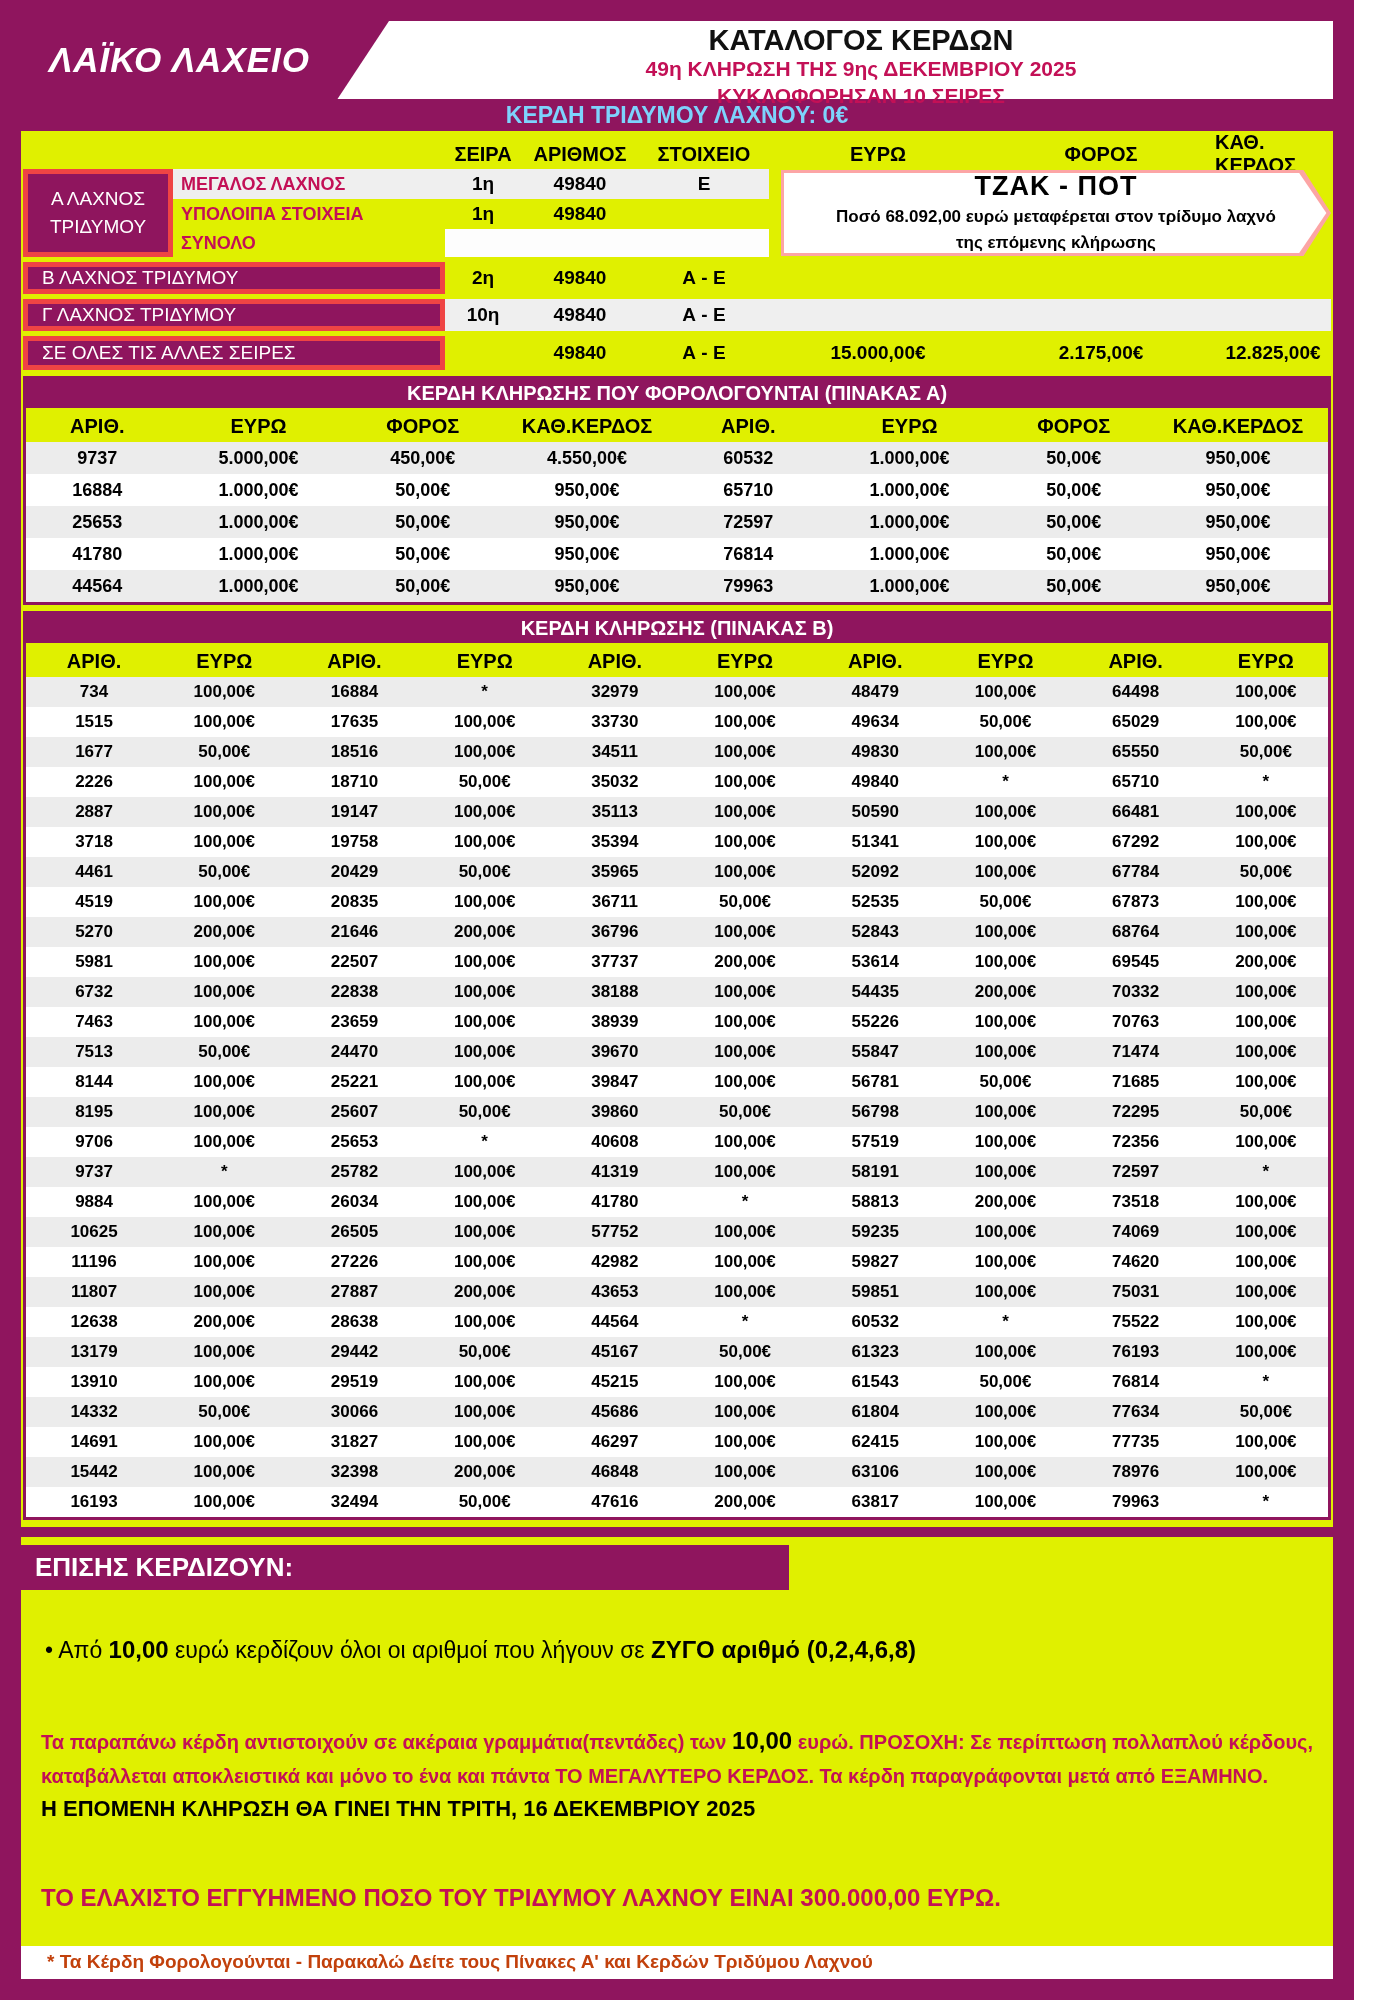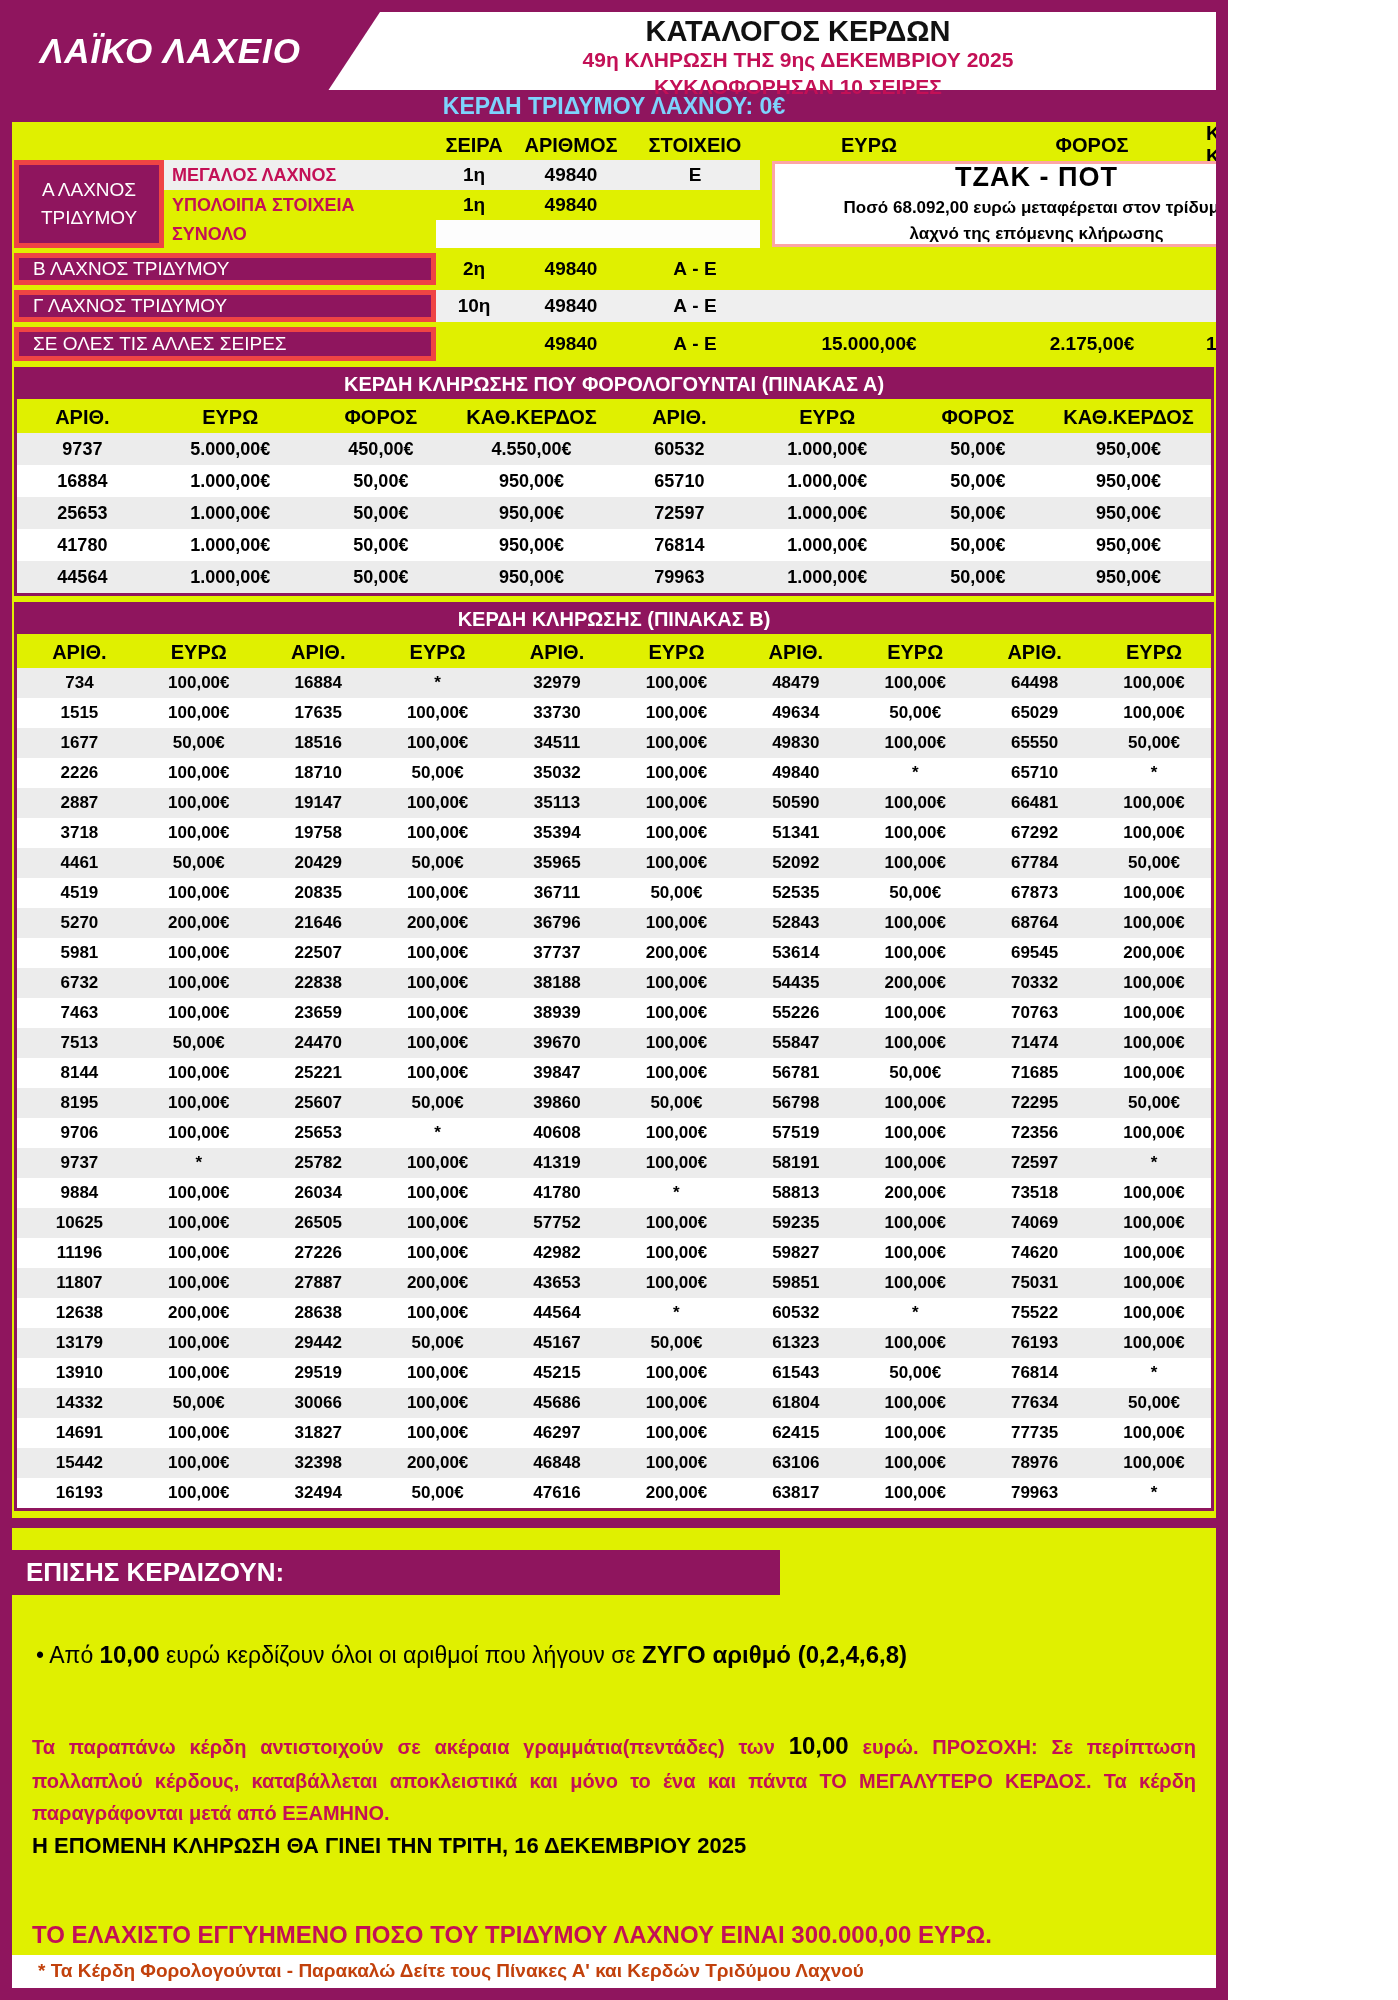--- a/index.html
+++ b/index.html
@@ -4,7 +4,7 @@
 <style>
   html,body{margin:0;padding:0;}
   body{font-family:"Liberation Sans",sans-serif;}
-  .page{width:1228px;height:2000px;background:#8F155E;padding:12px;box-sizing:border-box;}
+  .page{width:1354px;height:2000px;background:#8F155E;padding:21px;box-sizing:border-box;}
   .content{width:100%;height:100%;background:#E0F000;position:relative;overflow:hidden;box-sizing:border-box;}
 
   

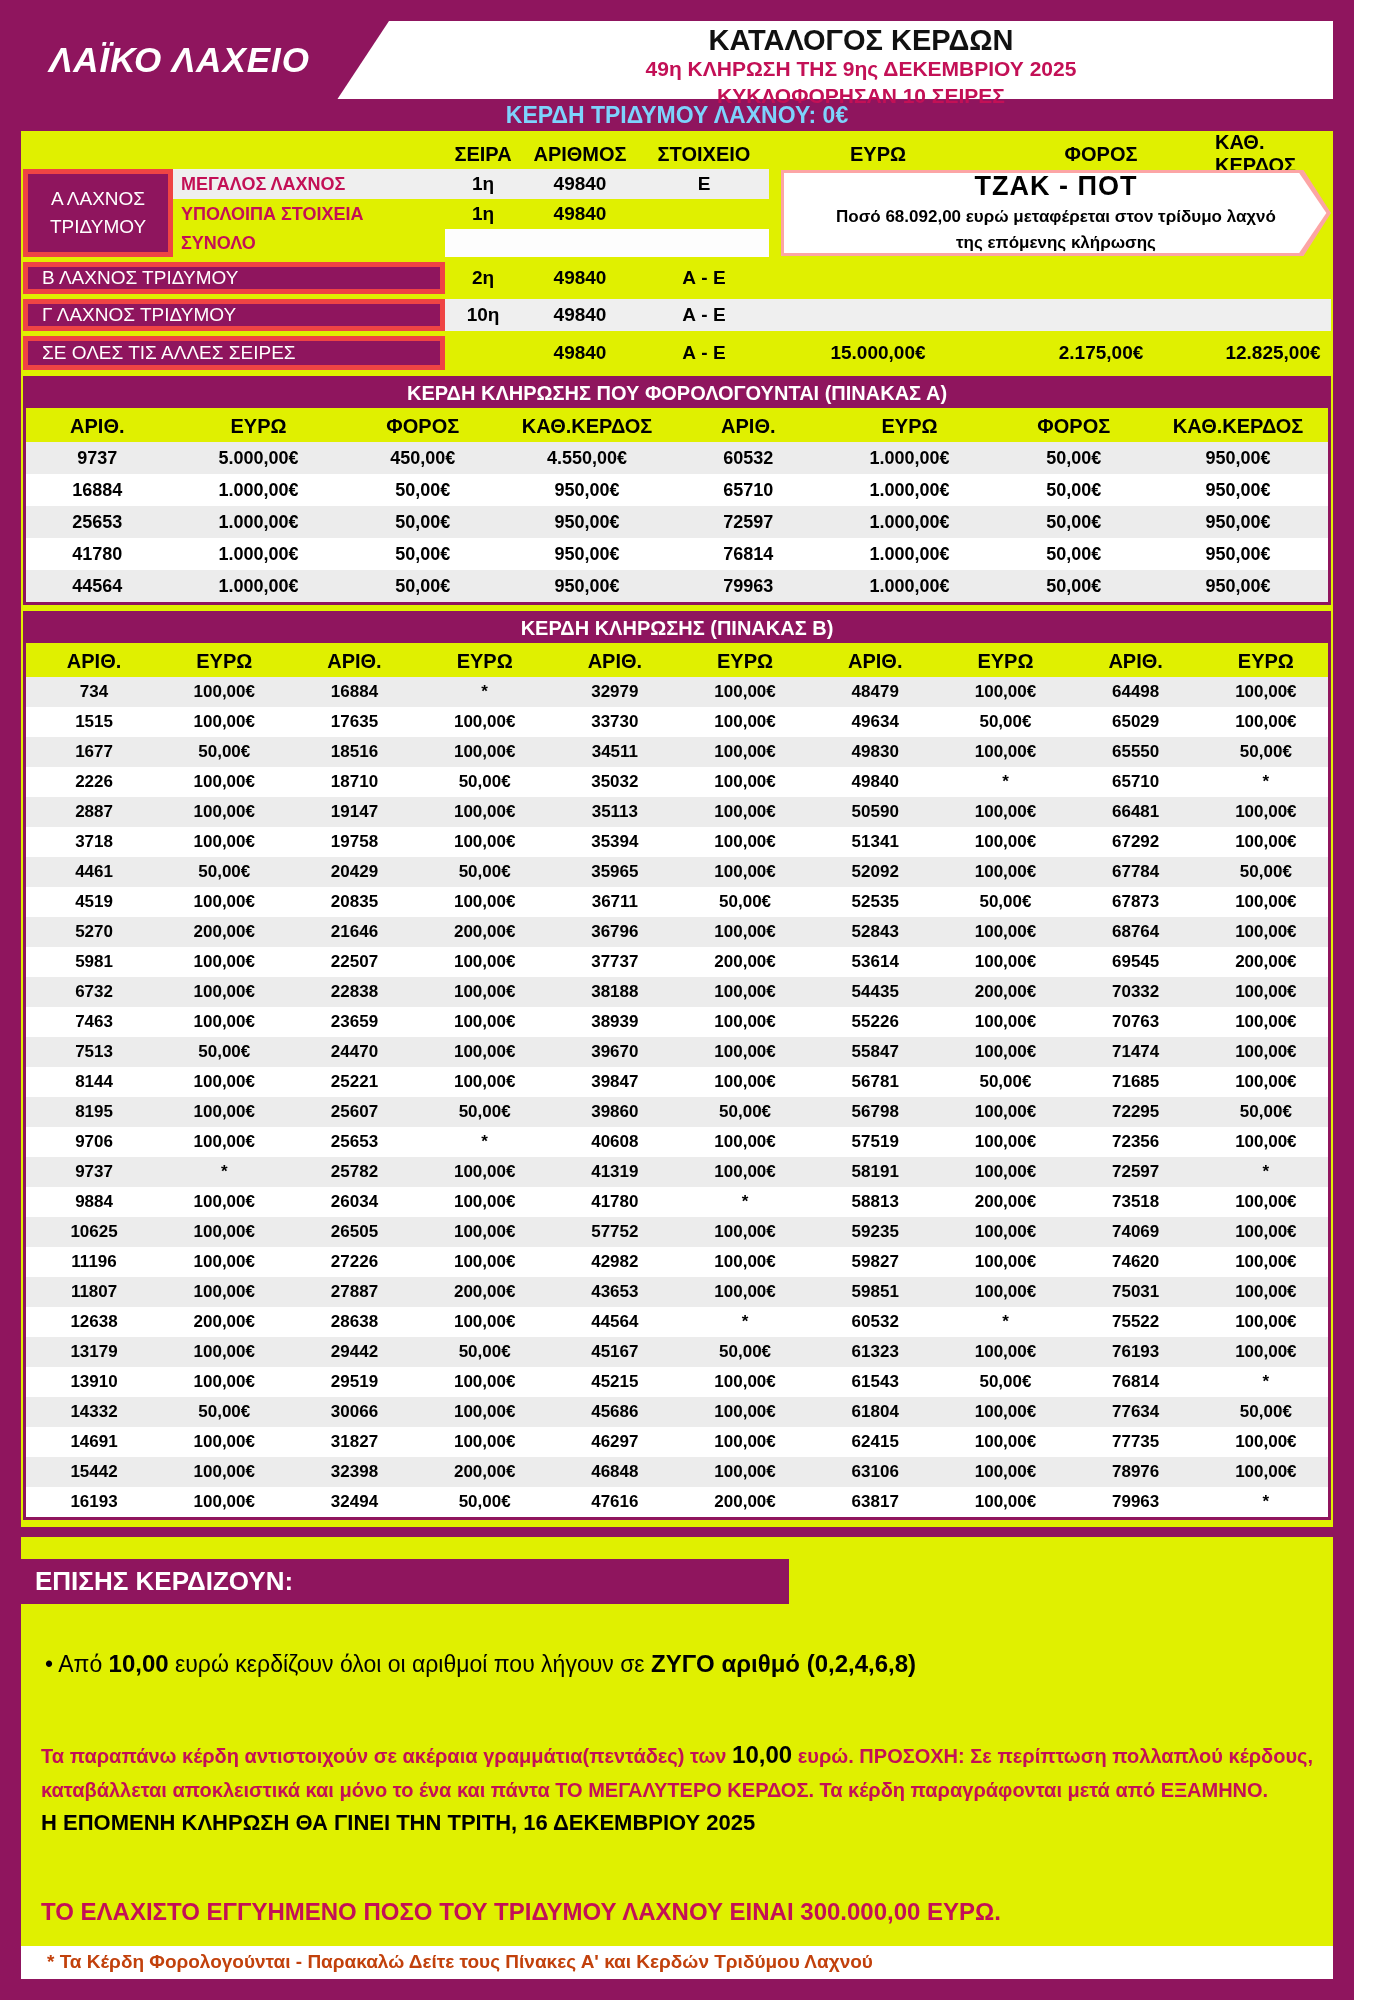--- a/index.html
+++ b/index.html
@@ -63,7 +63,7 @@
   
   .sep{height:10px;background:#8F155E;margin-top:7px;}
   .also-band{width:768px;background:#8F155E;color:#fff;font-size:26px;font-weight:bold;
-             padding:7px 0 7px 14px;box-sizing:border-box;margin-top:22px;}
+             padding:7px 0 7px 14px;box-sizing:border-box;margin-top:8px;}
   .bullet{margin:46px 0 0 24px;font-size:23px;color:#000;}
   .bullet b{font-size:24px;}
   .terms{margin:58px 20px 0 20px;font-size:20px;line-height:1.6;text-align:justify;color:#C31056;font-weight:bold;}

